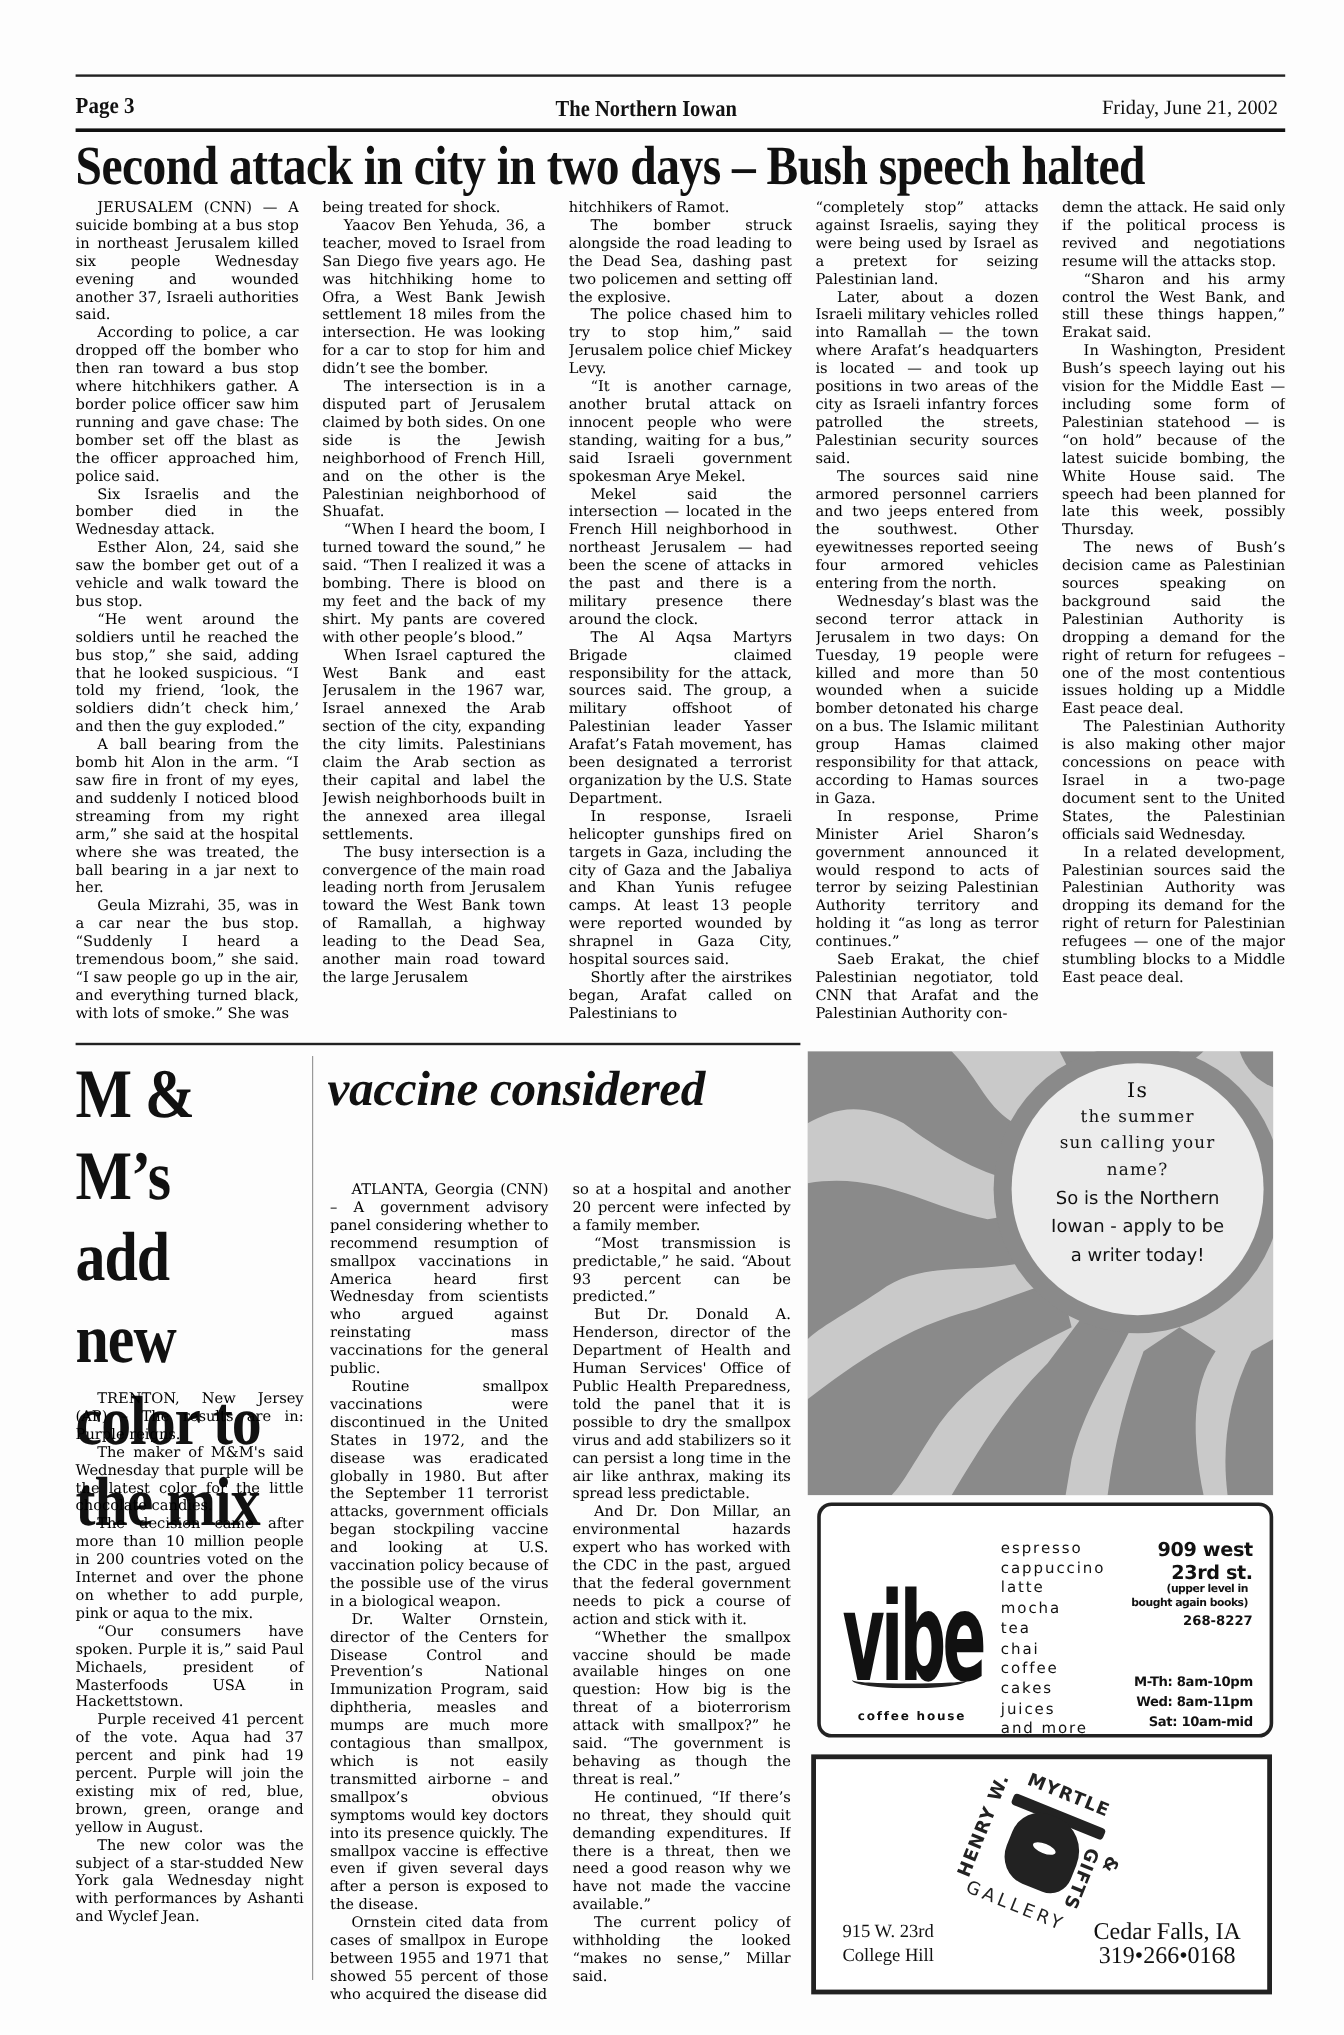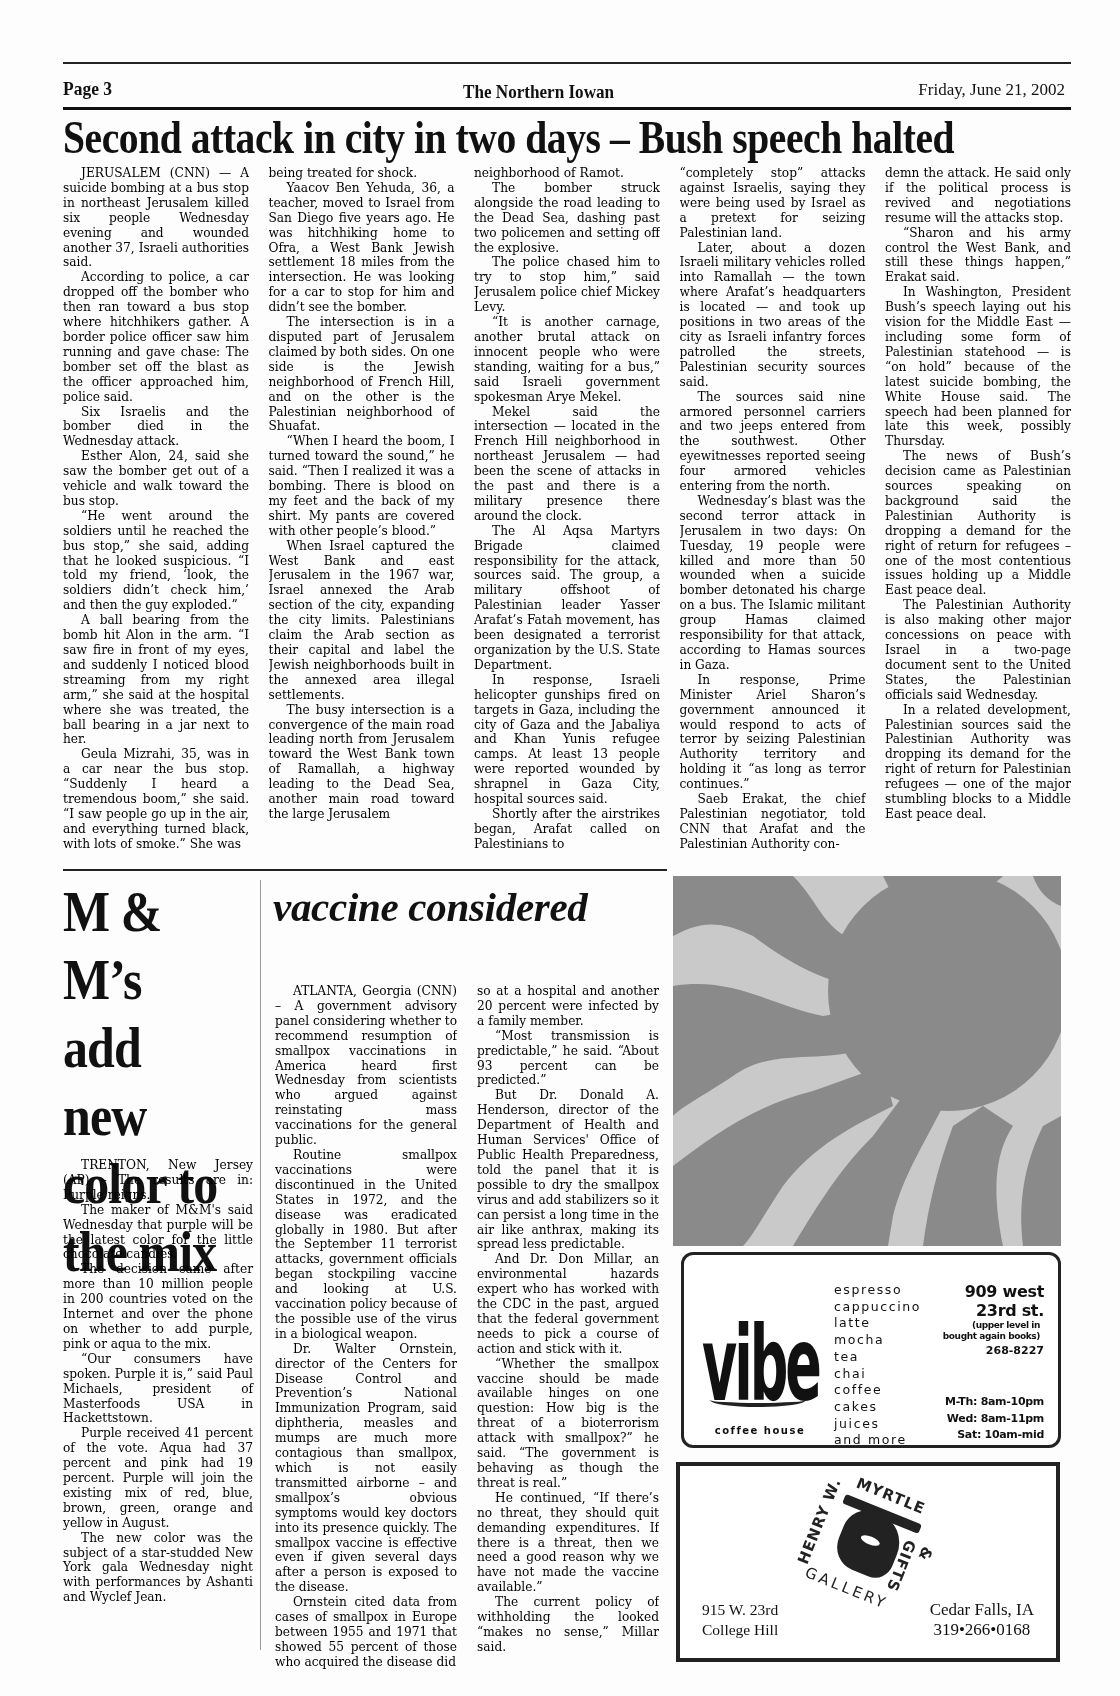--- a/index.html
+++ b/index.html
@@ -107,7 +107,7 @@
         <p>The busy intersection is a convergence of the main road leading north from Jerusalem toward the West Bank town of Ramallah, a highway leading to the Dead Sea, another main road toward the large Jerusalem</p>
       </div>
     <div class="col">
-        <p class="noindent">neighborhood of Ramot.</p>
+        <p class="noindent">hitchhikers of Ramot.</p>
         <p>The bomber struck alongside the road leading to the Dead Sea, dashing past two policemen and setting off the explosive.</p>
         <p>The police chased him to try to stop him,” said Jerusalem police chief Mickey Levy.</p>
         <p>“It is another carnage, another brutal attack on innocent people who were standing, waiting for a bus,” said Israeli government spokesman Arye Mekel.</p>

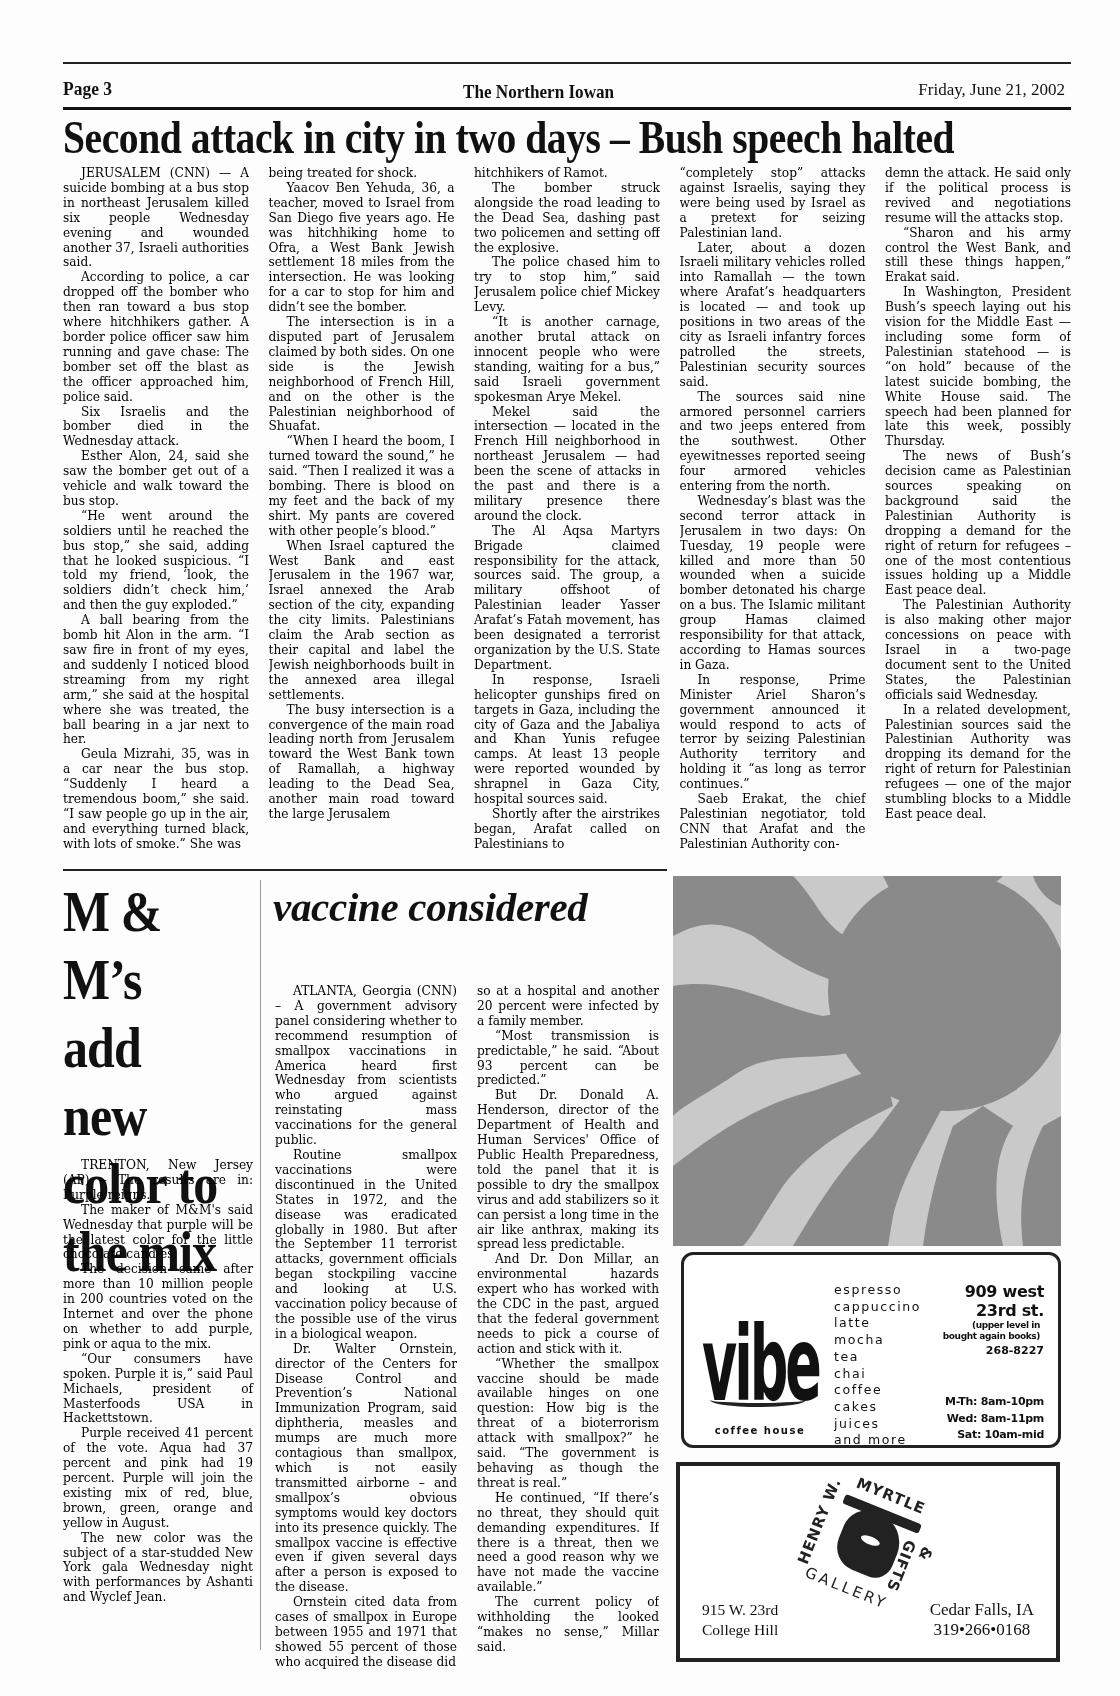--- a/index.html
+++ b/index.html
@@ -187,6 +187,15 @@
         <circle cx="275" cy="115" r="120"></circle>
       </g>
     </svg>
+    <div class="sun-circle">
+      <div class="script big">Is</div>
+      <div class="script">the summer</div>
+      <div class="script">sun calling your</div>
+      <div class="script">name?</div>
+      <div class="plain">So is the Northern</div>
+      <div class="plain">Iowan - apply to be</div>
+      <div class="plain">a writer today!</div>
+    </div>
   </div>
 
   <div class="vibe-ad">

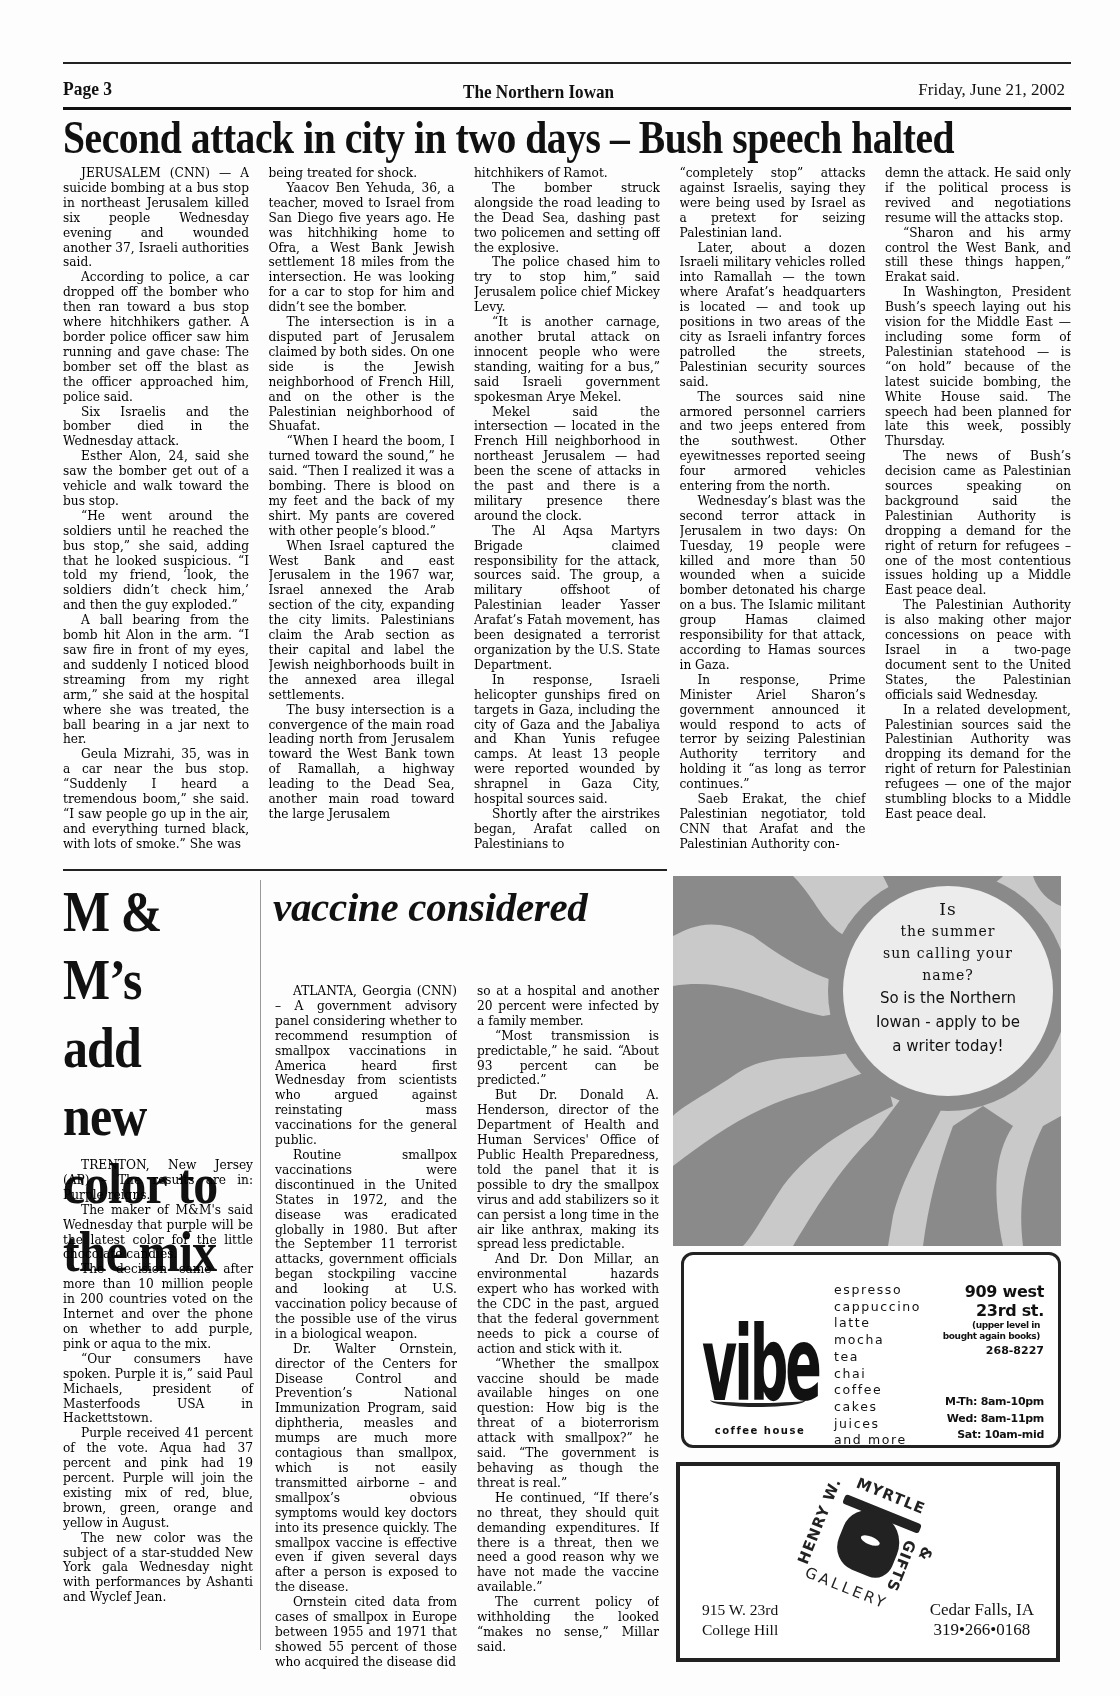--- a/index.html
+++ b/index.html
@@ -71,7 +71,7 @@
   .myrtle-logo .t-right { left: 90px; top: 58px; transform: rotate(90deg); }
   .myrtle-logo .t-bottom { left: 22px; top: 108px; font-weight: normal; letter-spacing: 3px; }
   .myrtle-left { position: absolute; left: 22px; top: 134px; font-family: "Liberation Serif", serif; font-size: 15.5px; line-height: 20px; }
-  .myrtle-right { position: absolute; right: 22px; top: 134px; font-family: "Liberation Serif", serif; font-size: 17px; line-height: 20px; text-align: center; }
+  .myrtle-right { position: absolute; right: 22px; top: 134px; font-family: "Liberation Serif", serif; font-size: 20px; line-height: 20px; text-align: center; }
 </style>
 </head>
 <body>

